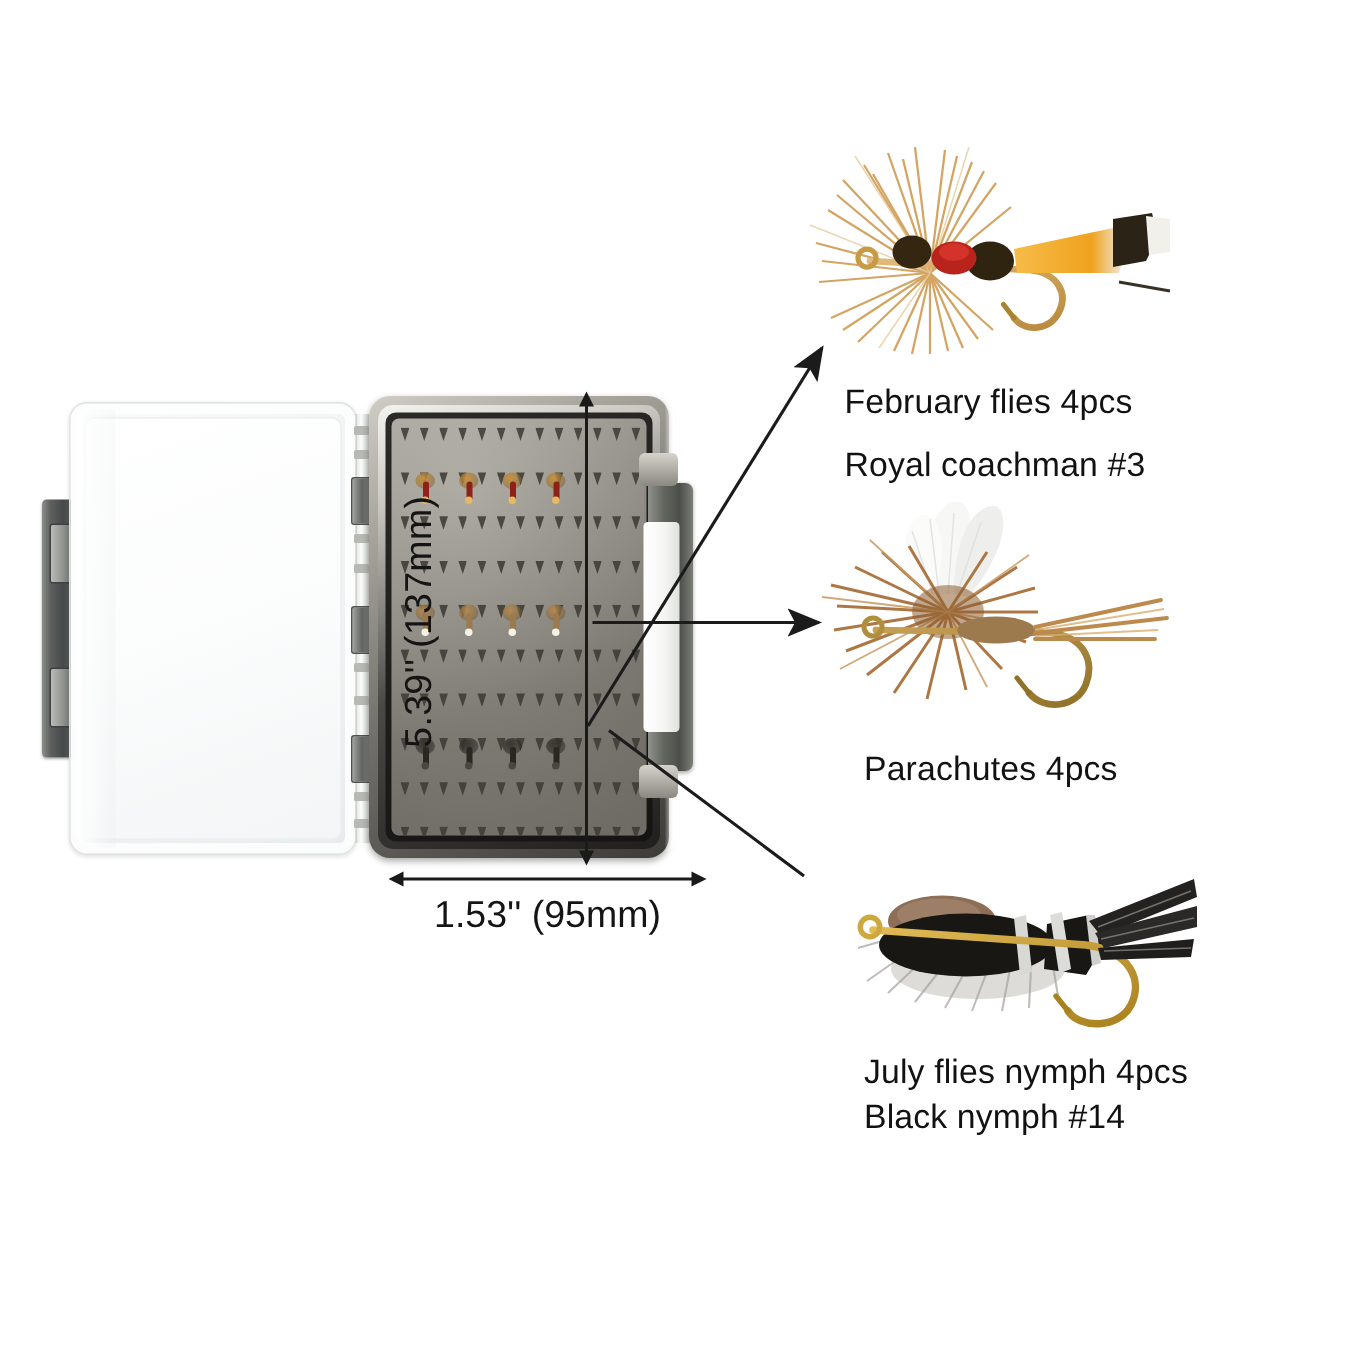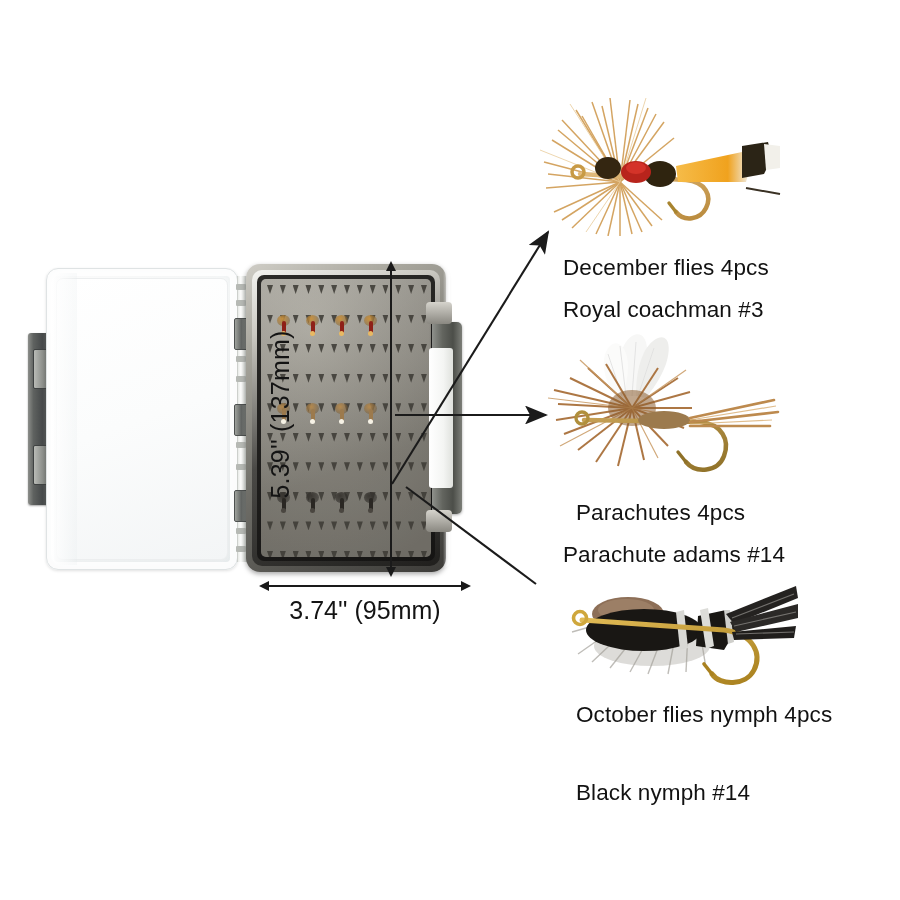--- a/index.html
+++ b/index.html
@@ -683,7 +683,7 @@
     <line x1="210" y1="92" x2="244" y2="98" stroke="#3a3124" stroke-width="2"></line>
   </svg>
 
-  <div class="caption" style="left:563px; top:255px">December flies 4pcs</div>
+  <div class="caption" style="left:563px; top:255px">February flies 4pcs</div>
   <div class="caption" style="left:563px; top:297px">Royal coachman #3</div>
 
   <svg class="fly-photo f2" viewBox="0 0 250 150">

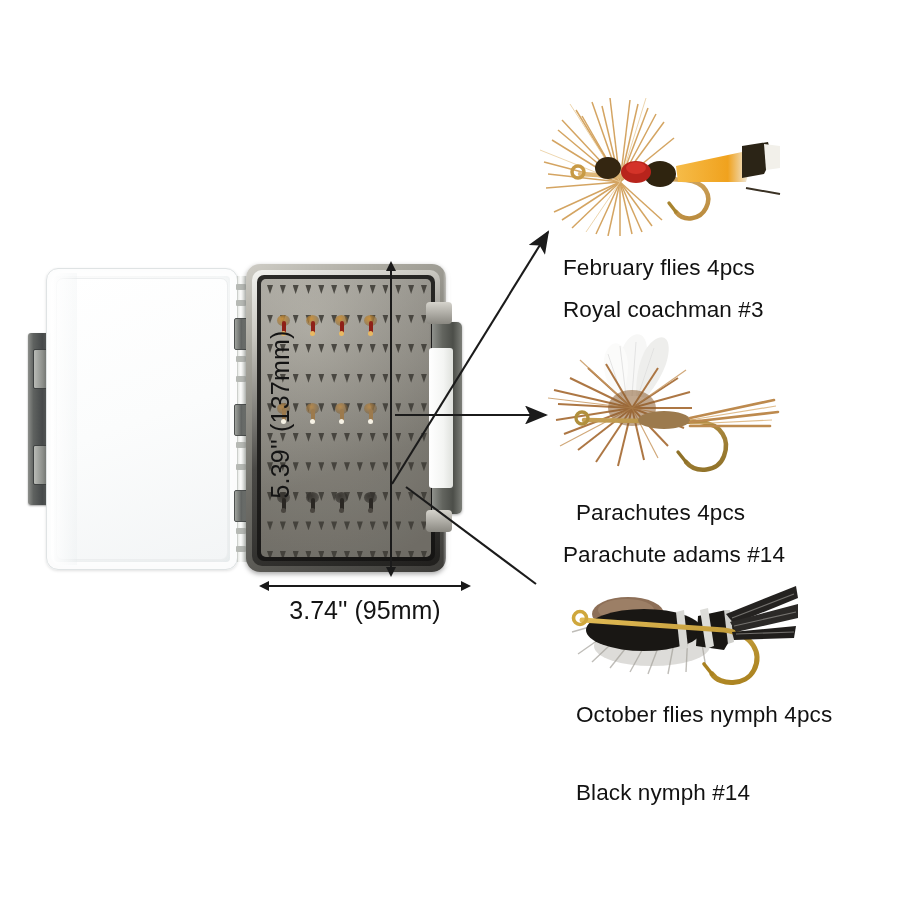--- a/index.html
+++ b/index.html
@@ -753,7 +753,6 @@
   </svg>
 
   <div class="caption" style="left:576px; top:500px">Parachutes 4pcs</div>
-  <div class="caption" style="left:563px; top:542px">Parachute adams #14</div>
 
   <svg class="fly-photo f3" viewBox="0 0 250 110">
     <defs>

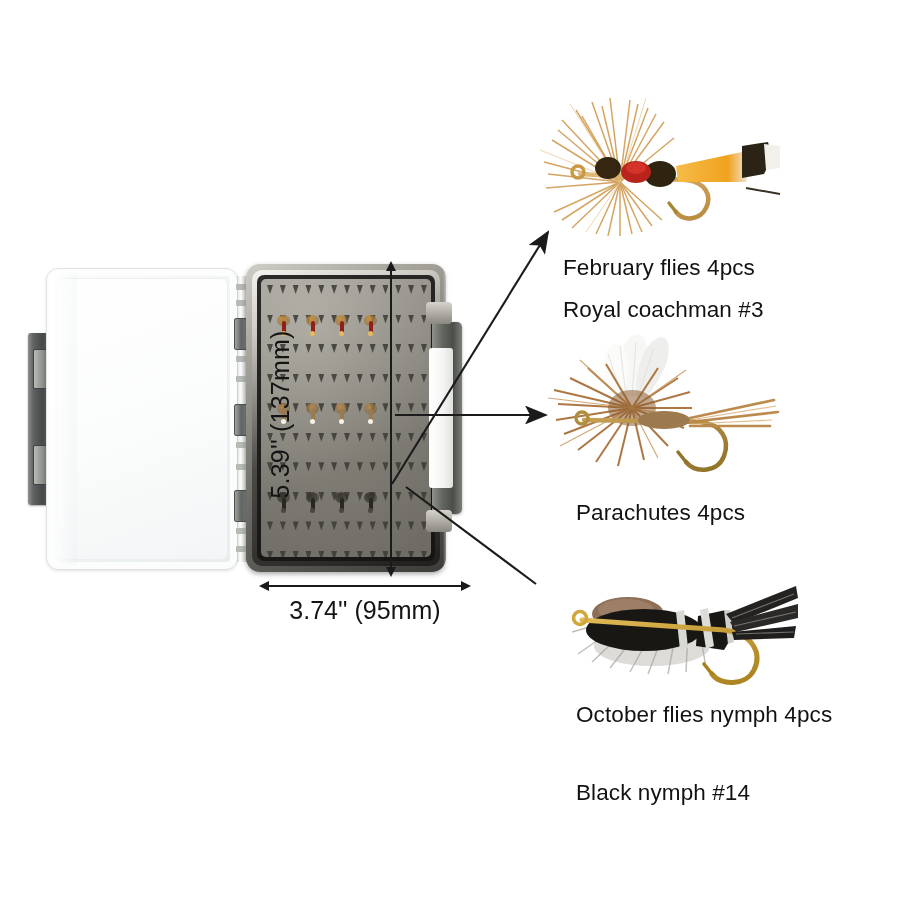--- a/index.html
+++ b/index.html
@@ -600,7 +600,7 @@
   <div class="dim-v-label">5.39'' (137mm)</div>
 
   <div class="dim-h"></div>
-  <div class="dim-h-label">3.74'' (95mm)</div>
+  <div class="dim-h-label">1.53'' (95mm)</div>
 
   <svg id="arrows" viewBox="0 0 900 900">
     <defs>

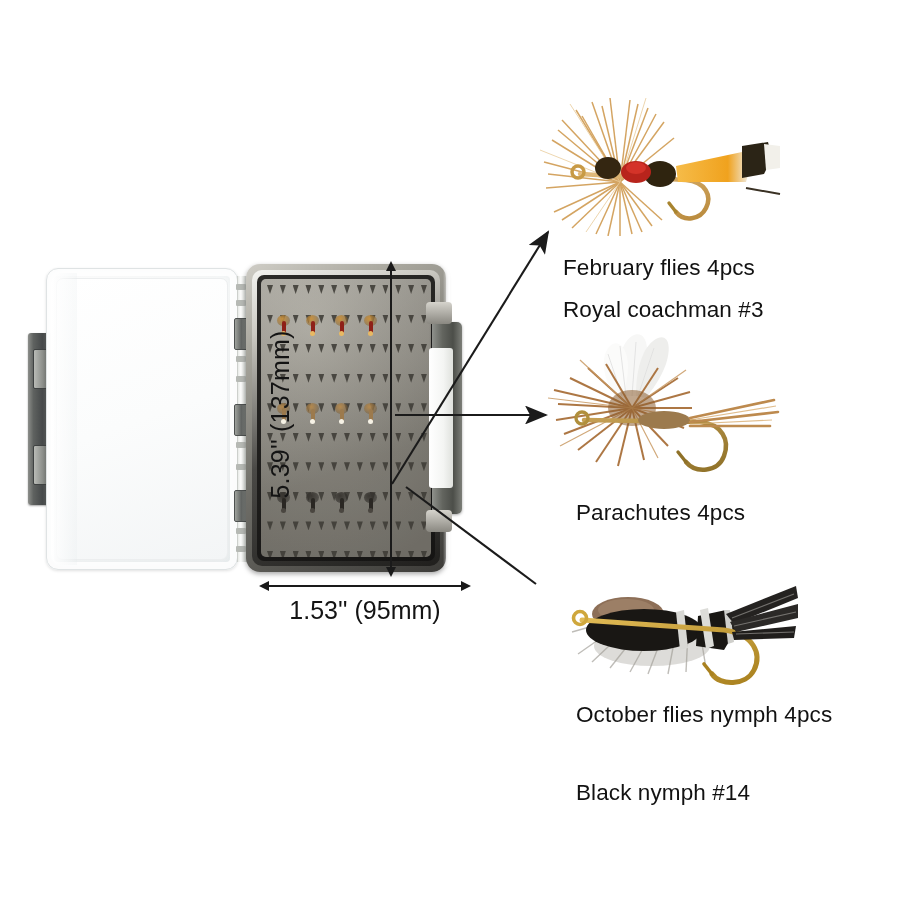--- a/index.html
+++ b/index.html
@@ -803,7 +803,7 @@
     </g>
   </svg>
 
-  <div class="caption" style="left:576px; top:702px">October flies nymph 4pcs</div>
+  <div class="caption" style="left:576px; top:702px">July flies nymph 4pcs</div>
   <div class="caption" style="left:576px; top:780px">Black nymph #14</div>
 
 </div>

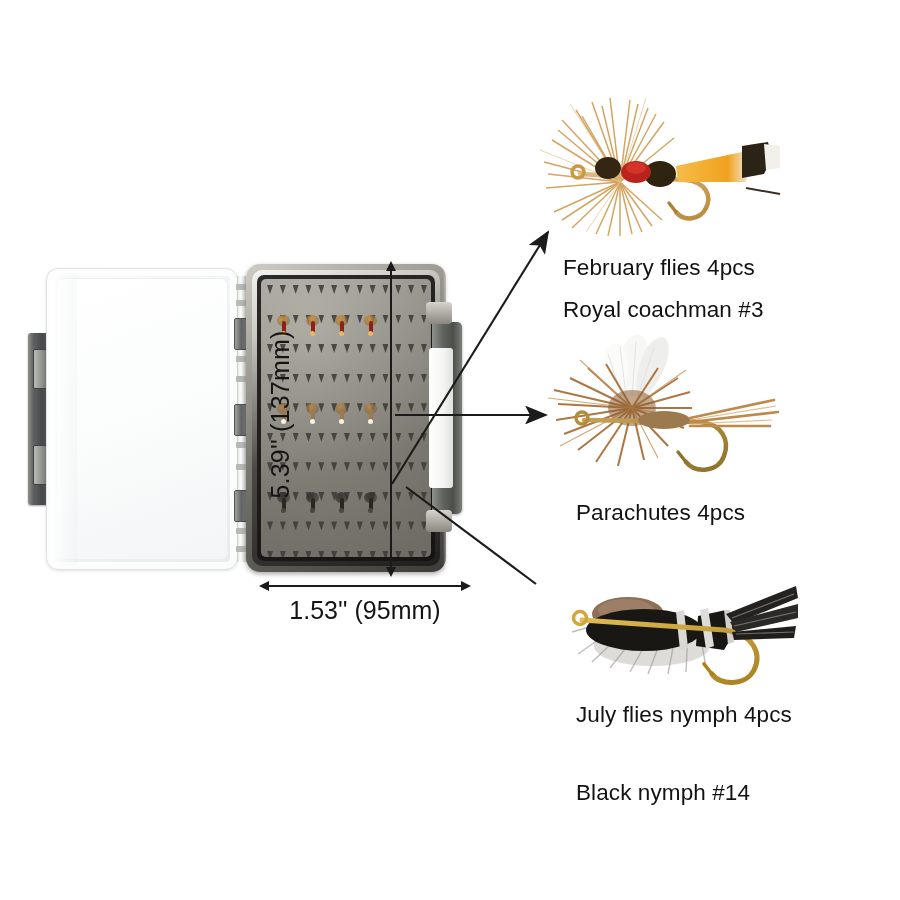--- a/index.html
+++ b/index.html
@@ -804,7 +804,7 @@
   </svg>
 
   <div class="caption" style="left:576px; top:702px">July flies nymph 4pcs</div>
-  <div class="caption" style="left:576px; top:780px">Black nymph #14</div>
+  <div class="caption" style="left:576px; top:732px">Black nymph #14</div>
 
 </div>
 

